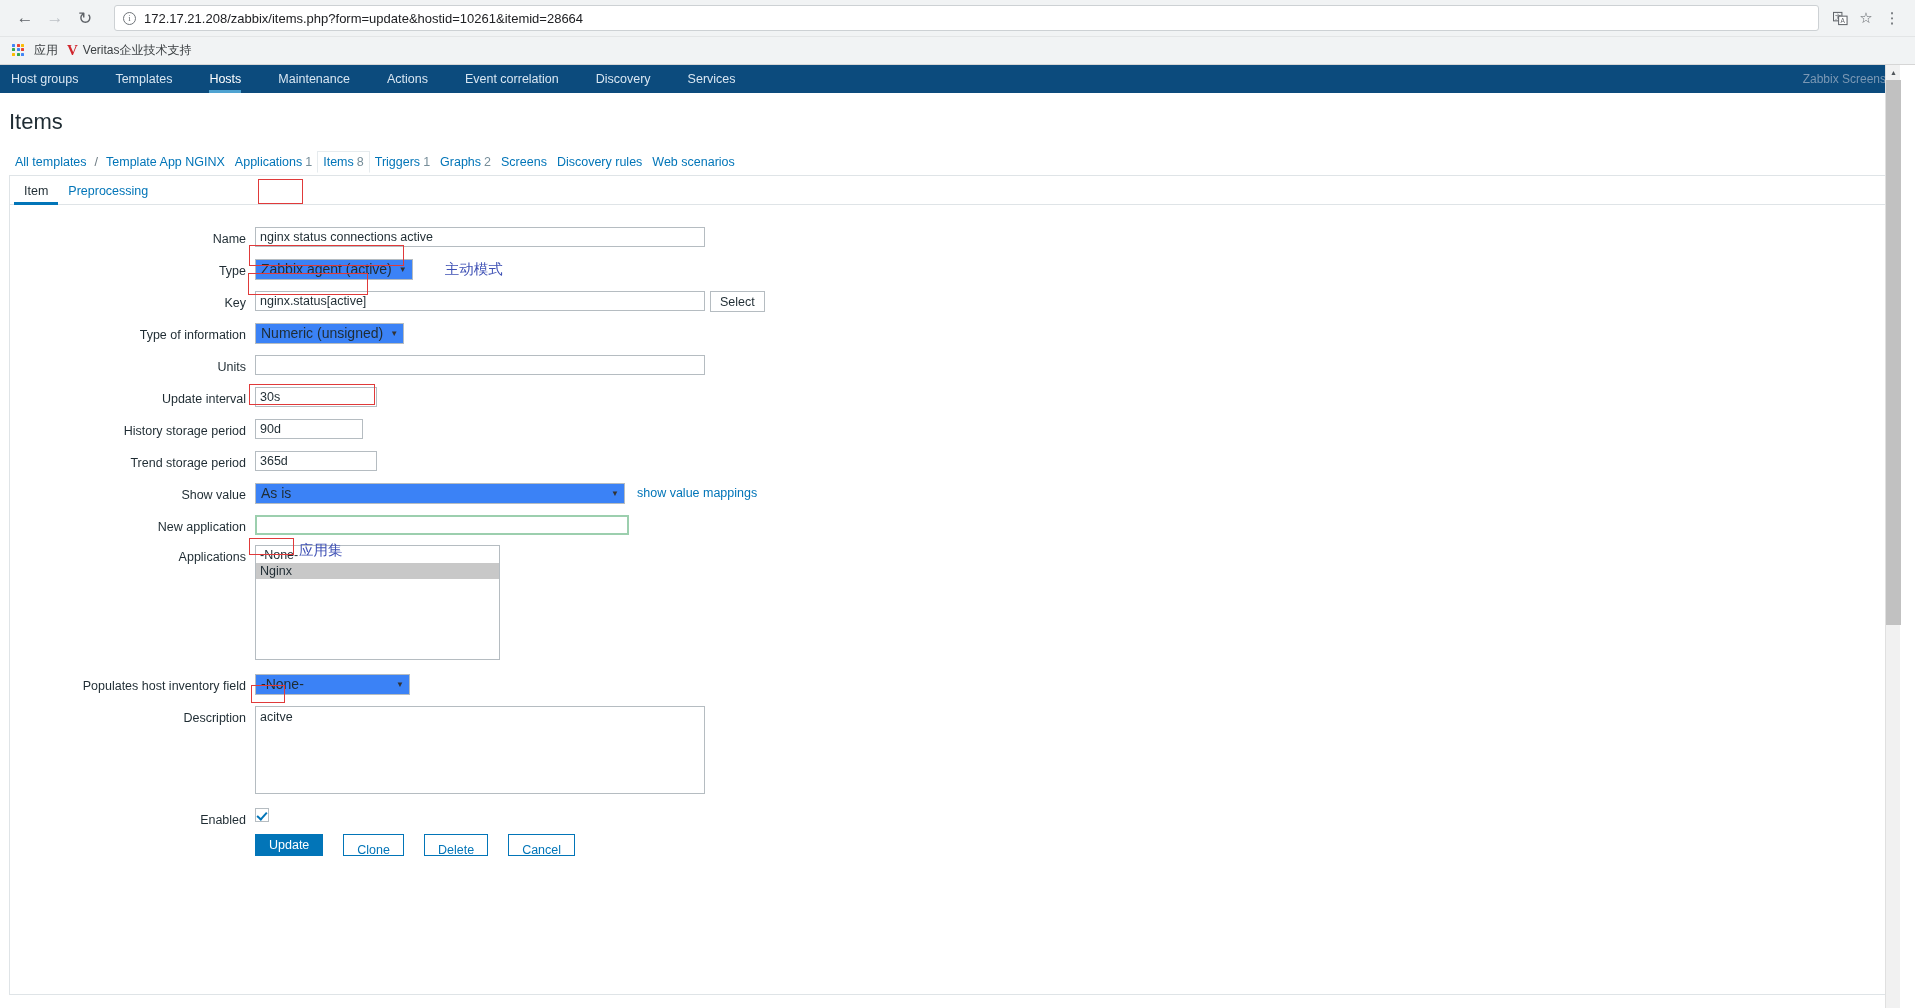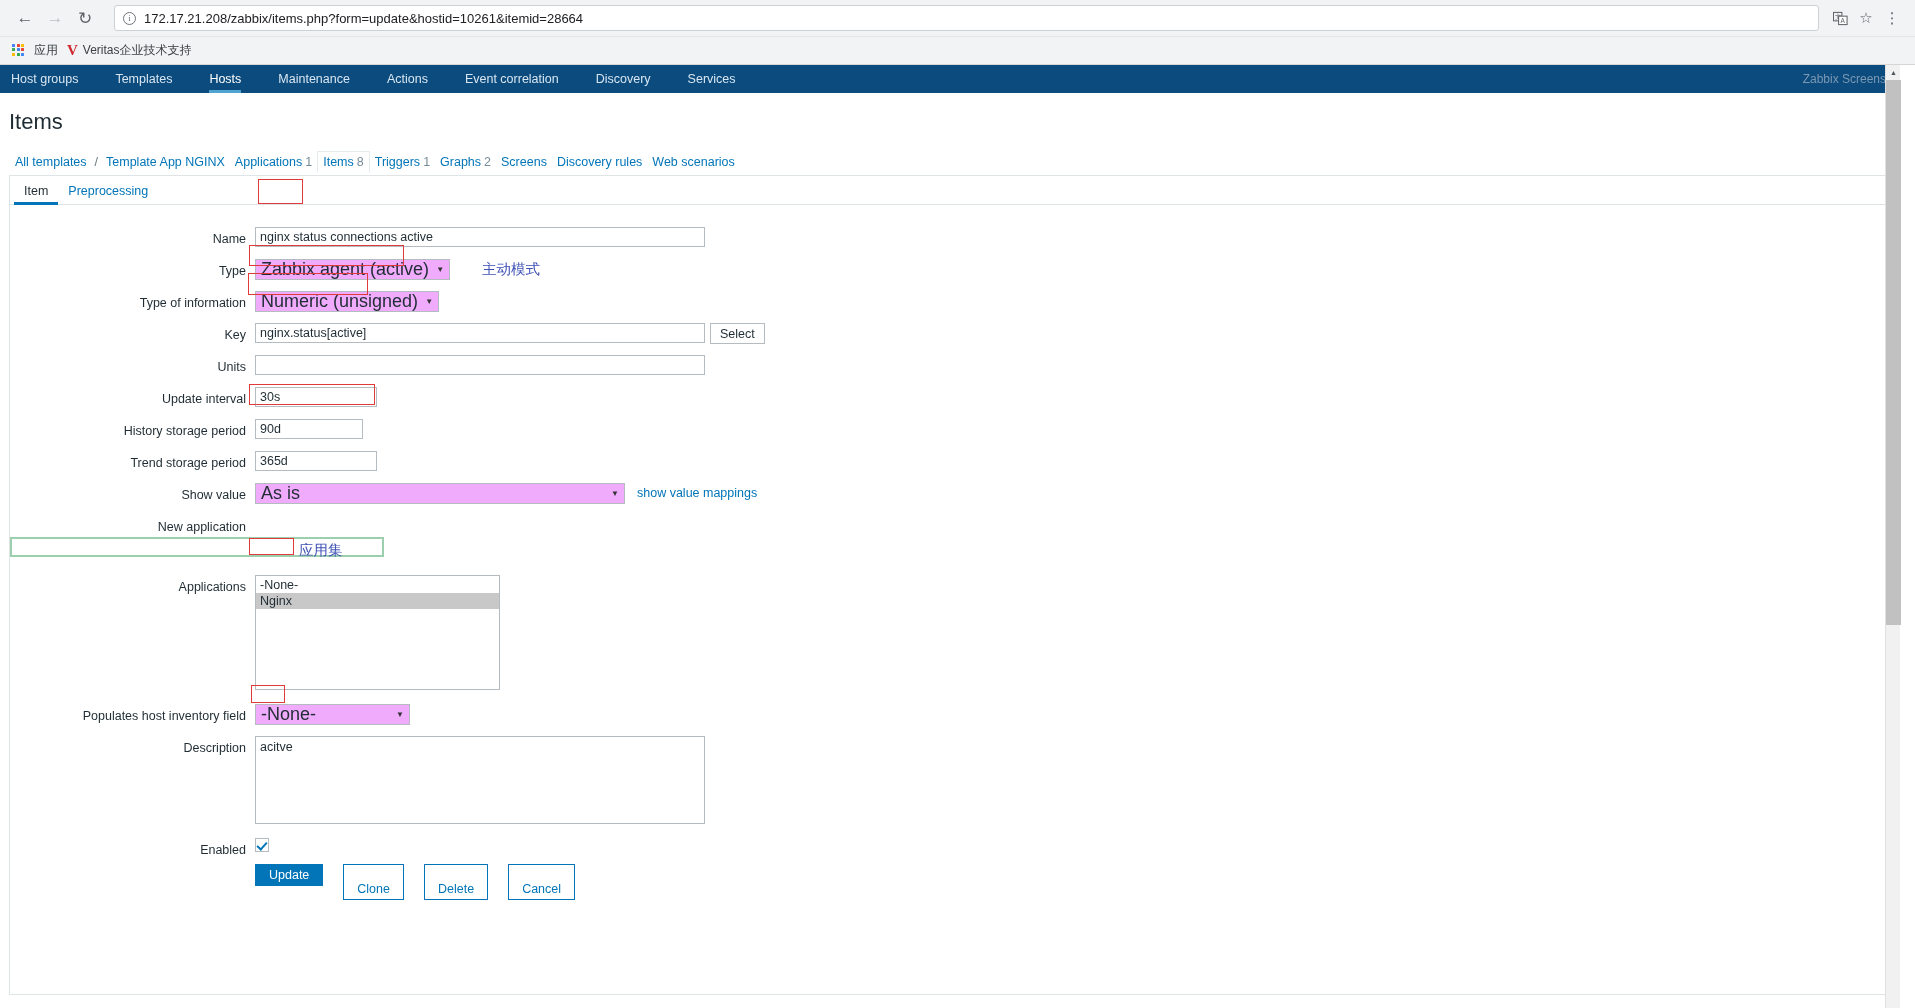--- a/index.html
+++ b/index.html
@@ -261,8 +261,8 @@
   }
   .fakesel {
     border: 1px solid #b5bcc1;
-    background: #f0abfc;
-    font-size: 18px;
+    background: #3b82f6;
+    font-size: 14px;
     color: #1f2c33;
     height: 21px;
     line-height: 19px;

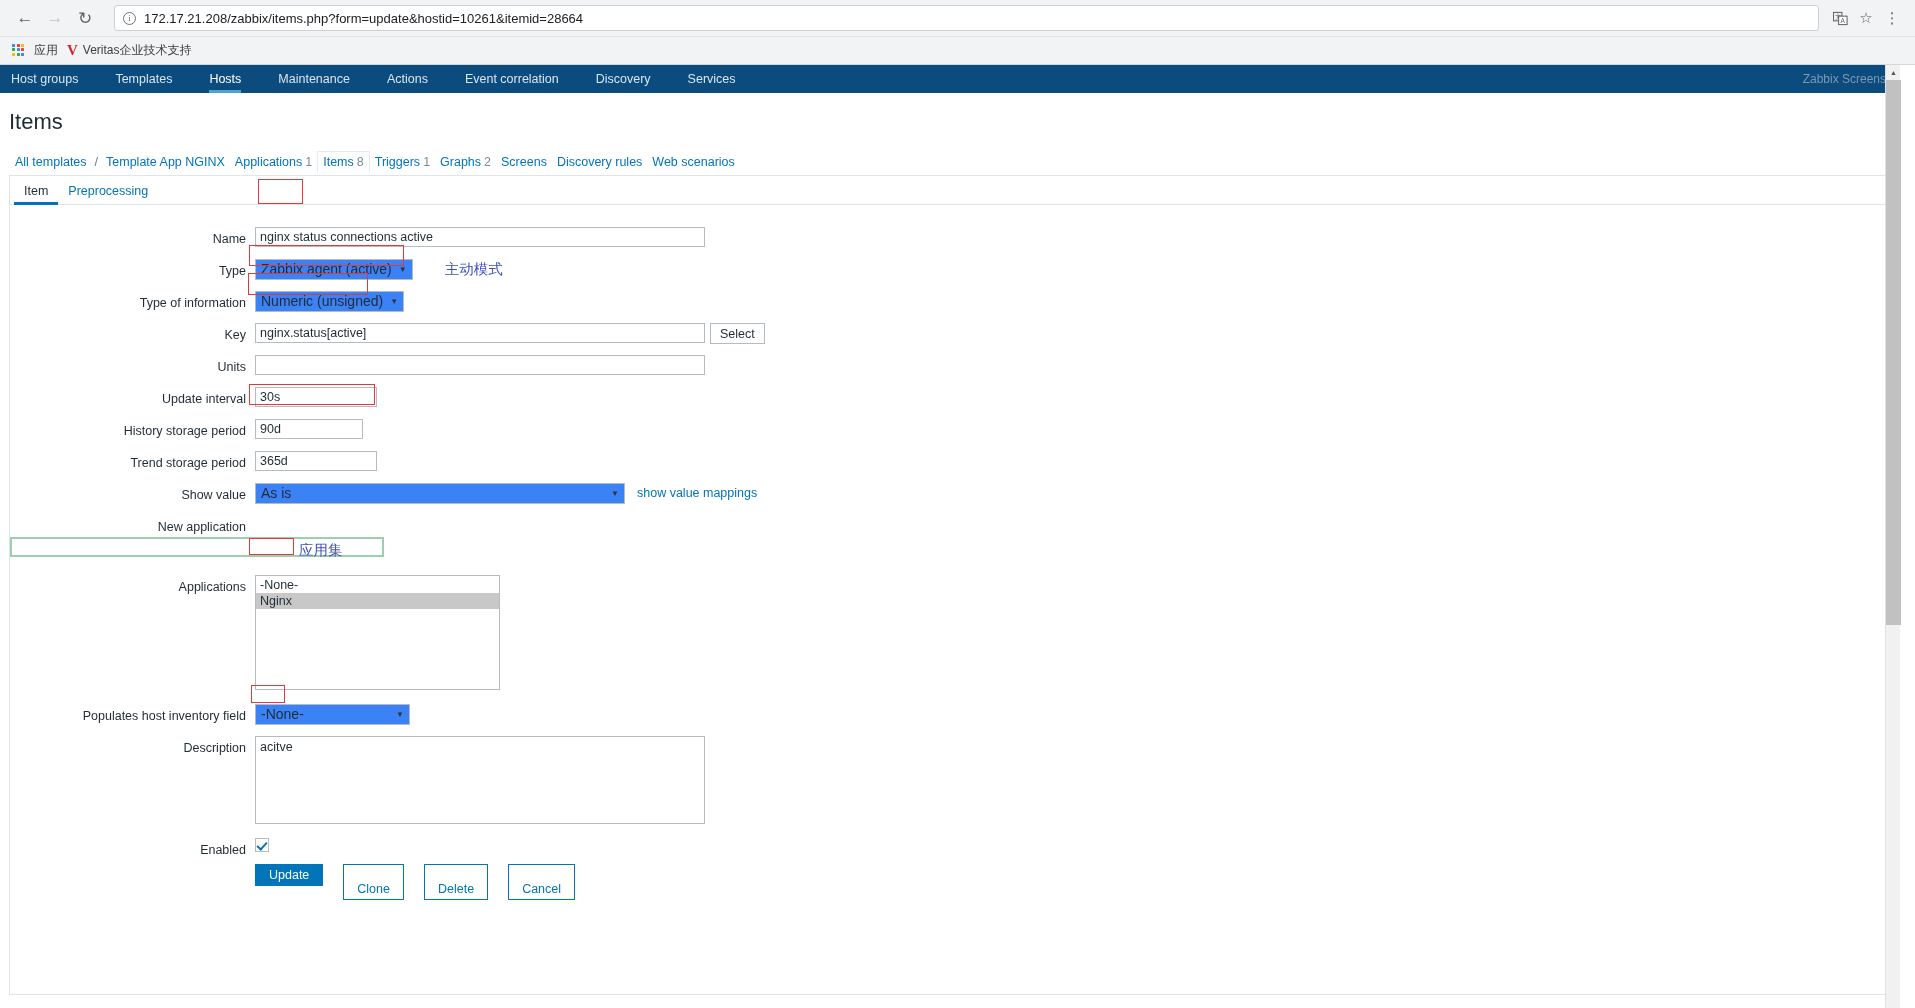--- a/index.html
+++ b/index.html
@@ -560,19 +560,19 @@
         </div>
 
         <div class="frow">
+          <div class="flabel">Key</div>
+          <div class="fctl">
+            <input class="txt xwide" value="nginx.status[active]" style="">
+            <button class="btn-plain">Select</button>
+          </div>
+        </div>
+
+        <div class="frow">
           <div class="flabel">Type of information</div>
           <div class="fctl">
             <div class="fakesel w-toi">
               <span>Numeric (unsigned)</span>
             </div>
-          </div>
-        </div>
-
-        <div class="frow">
-          <div class="flabel">Key</div>
-          <div class="fctl">
-            <input class="txt xwide" value="nginx.status[active]" style="">
-            <button class="btn-plain">Select</button>
           </div>
         </div>
 

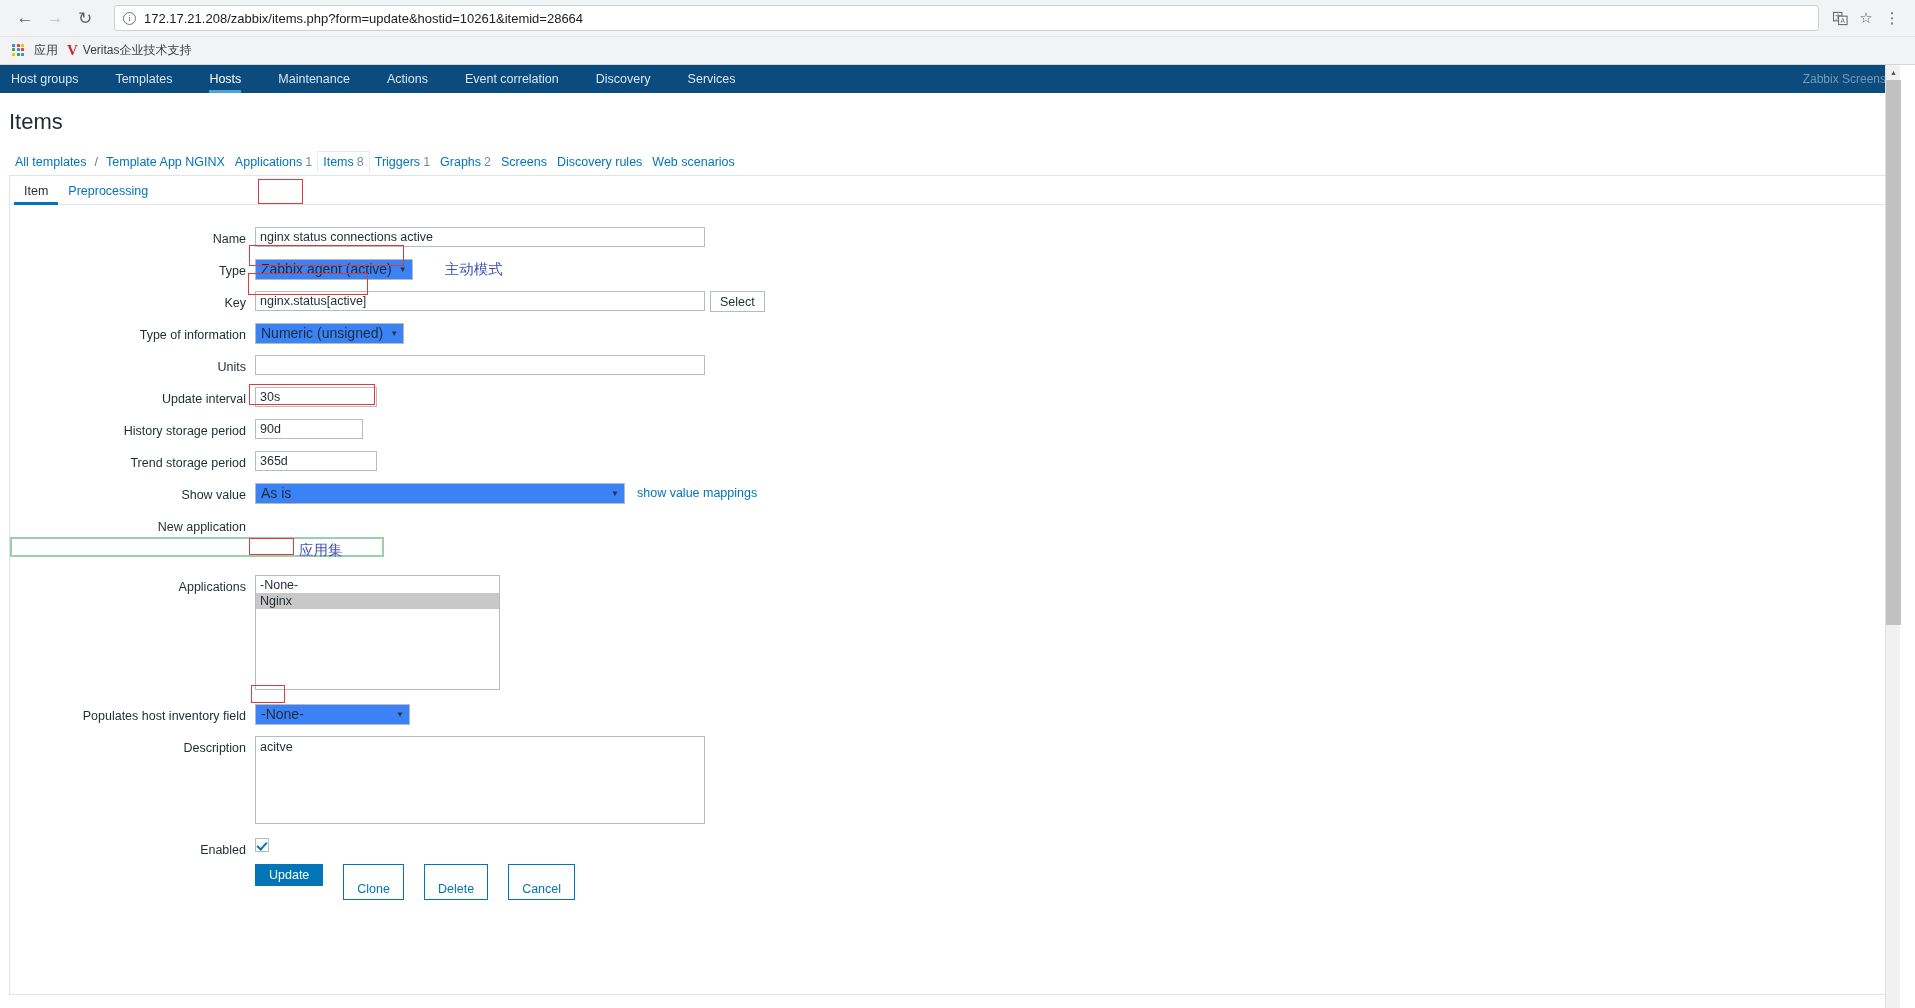--- a/index.html
+++ b/index.html
@@ -614,7 +614,7 @@
           </div>
         </div>
 
-        <div class="frow" style="margin-bottom:18px;flex-direction:column;">
+        <div class="frow" style="margin-bottom:8px;">
           <div class="flabel">New application</div>
           <div class="fctl">
             <input class="txt green-frame" style="width: 374px;" value="">

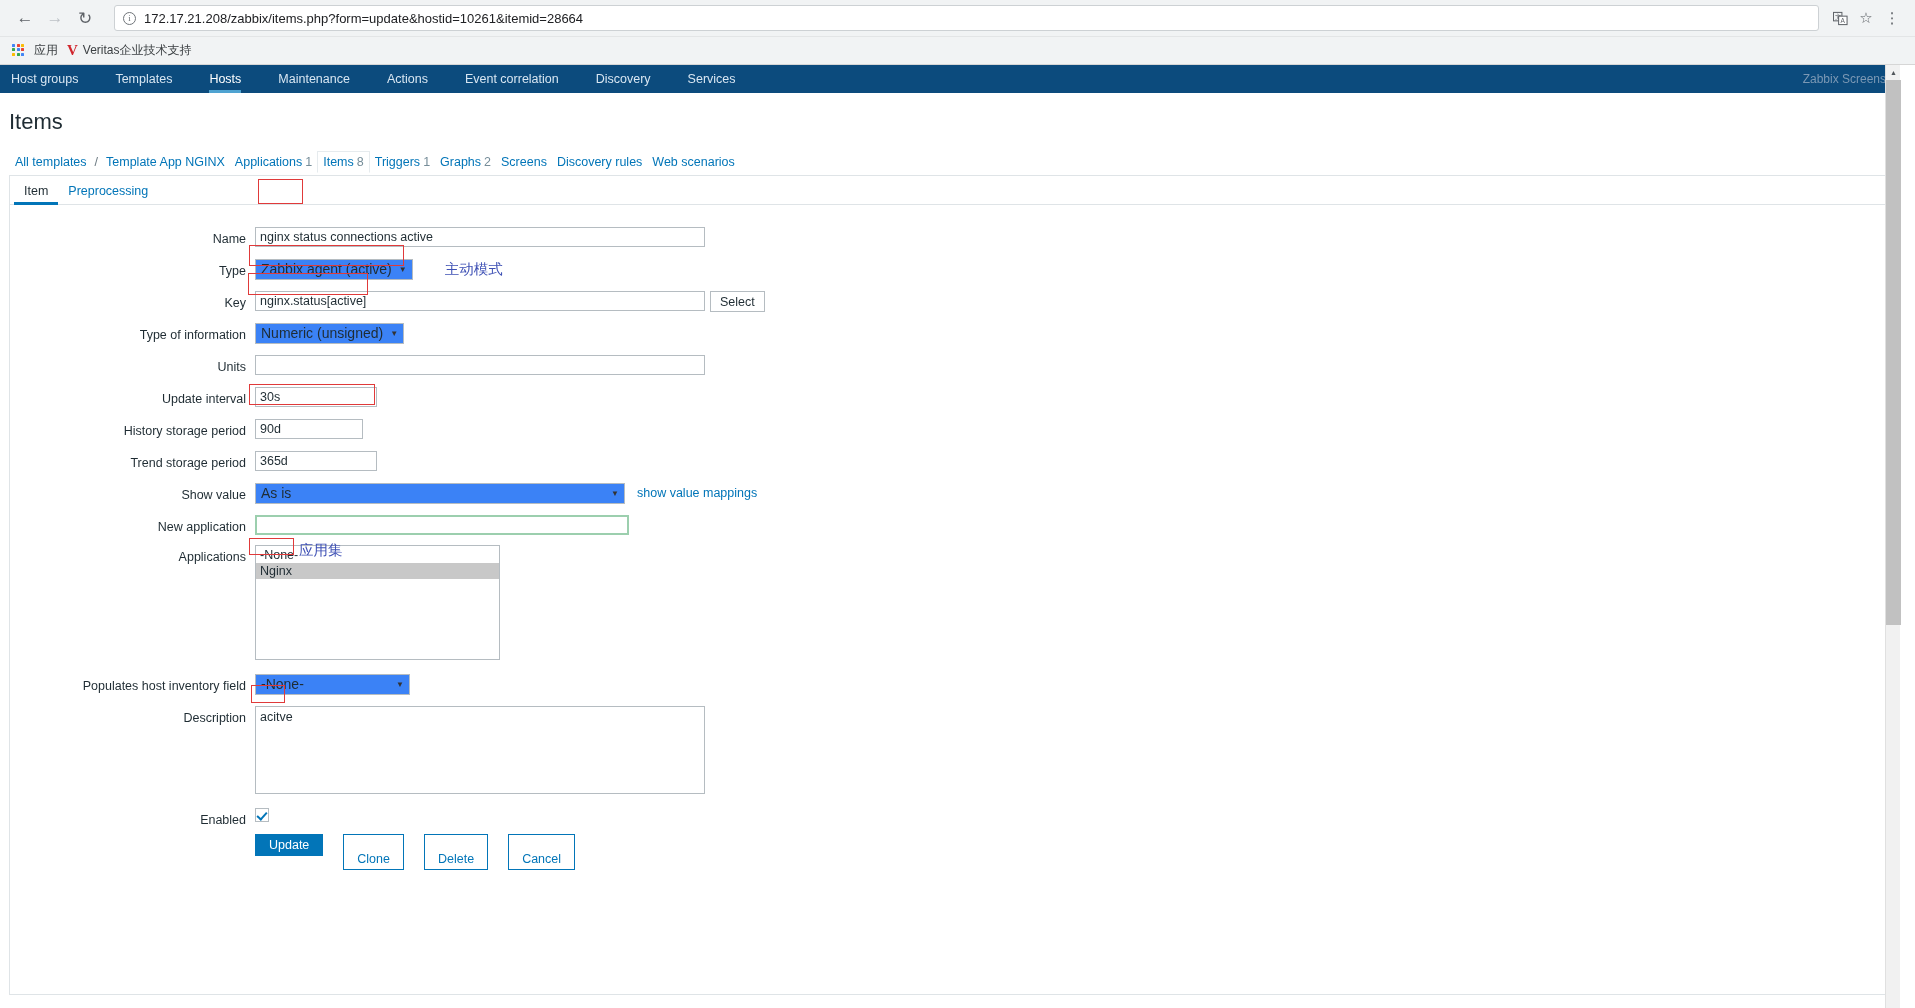--- a/index.html
+++ b/index.html
@@ -369,7 +369,7 @@
     font-size: 12.5px;
     font-family: "Liberation Sans", sans-serif;
     height: 22px;
-    padding: 17px 13px;
+    padding: 8px 13px;
     cursor: pointer;
   }
 

